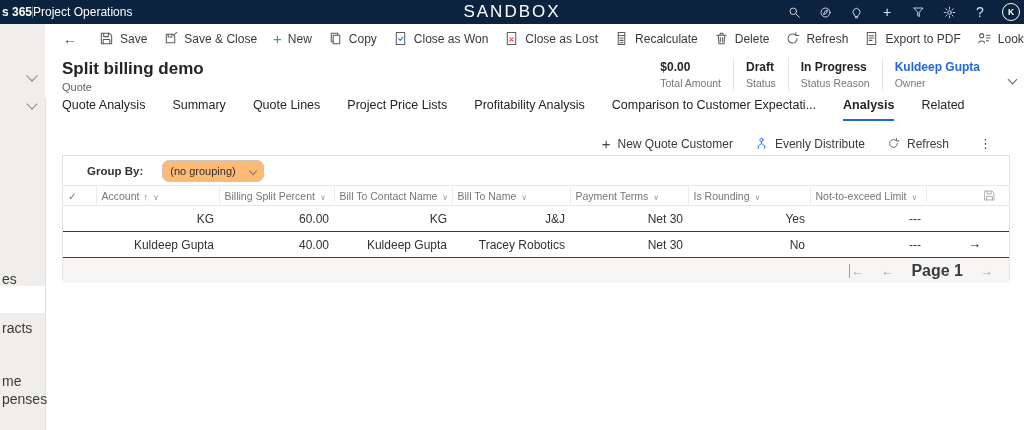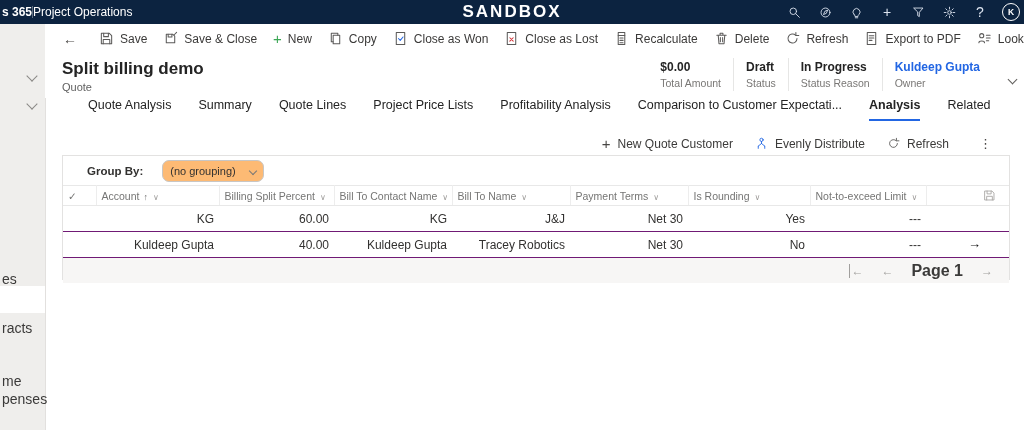--- a/index.html
+++ b/index.html
@@ -13,7 +13,7 @@
   .tb-div{width:1px;height:12px;background:rgba(255,255,255,.35);}
   .tb-app{font-size:12px;white-space:nowrap;}
   .tb-env{position:absolute;left:50%;top:0;transform:translateX(-50%);height:24px;line-height:24px;
-    font-size:17px;letter-spacing:2px;font-weight:700;}
+    font-size:17px;letter-spacing:2px;font-weight:400;}
   .tb-right{position:absolute;right:4px;top:0;height:24px;display:flex;align-items:center;gap:13px;}
   .tbi{width:18px;height:24px;display:flex;align-items:center;justify-content:center;cursor:pointer;}
   .tb-glyph{color:#DCE3EF;font-size:14px;line-height:1;}

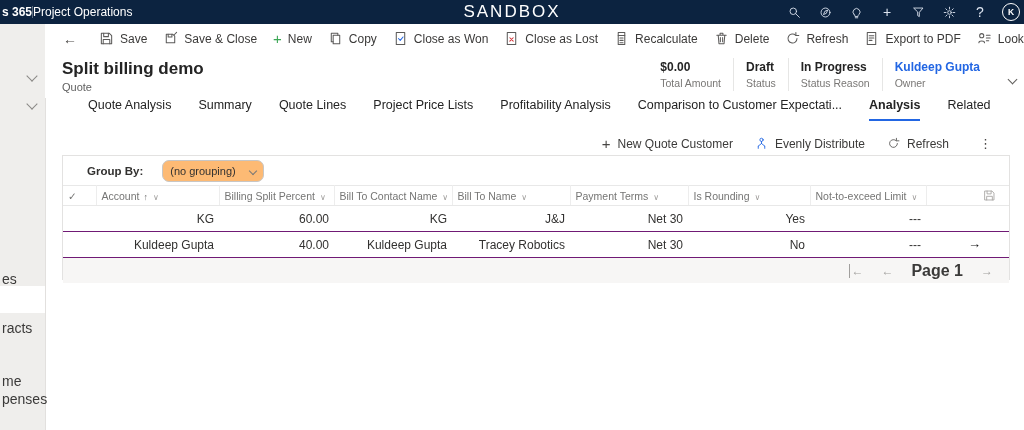--- a/index.html
+++ b/index.html
@@ -49,7 +49,7 @@
   .r-collapse{position:absolute;right:8px;top:16px;cursor:pointer;}
   
   .tabsbar{position:absolute;left:45px;top:98px;right:0;height:27px;display:flex;gap:27px;
-    padding-left:17px;font-size:12.5px;align-items:flex-start;margin-left:26px;}
+    padding-left:17px;font-size:12.5px;align-items:flex-start;}
   .tab{padding-bottom:7px;color:#242424;cursor:pointer;white-space:nowrap;}
   .tab.active{font-weight:bold;border-bottom:2px solid #2266E3;}
   

